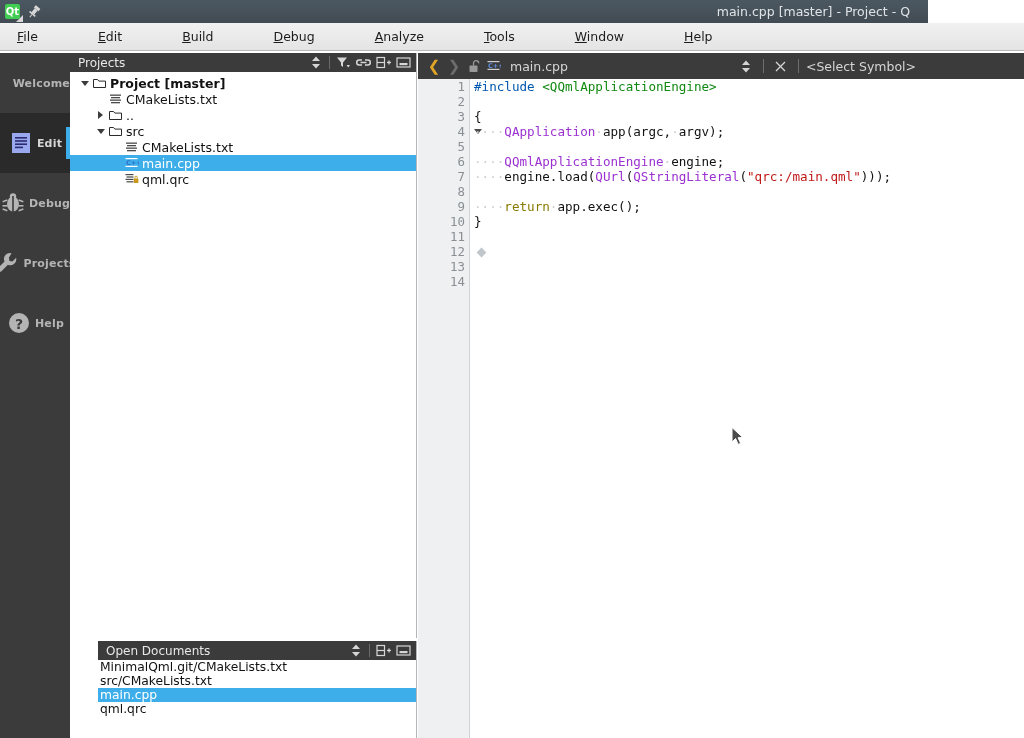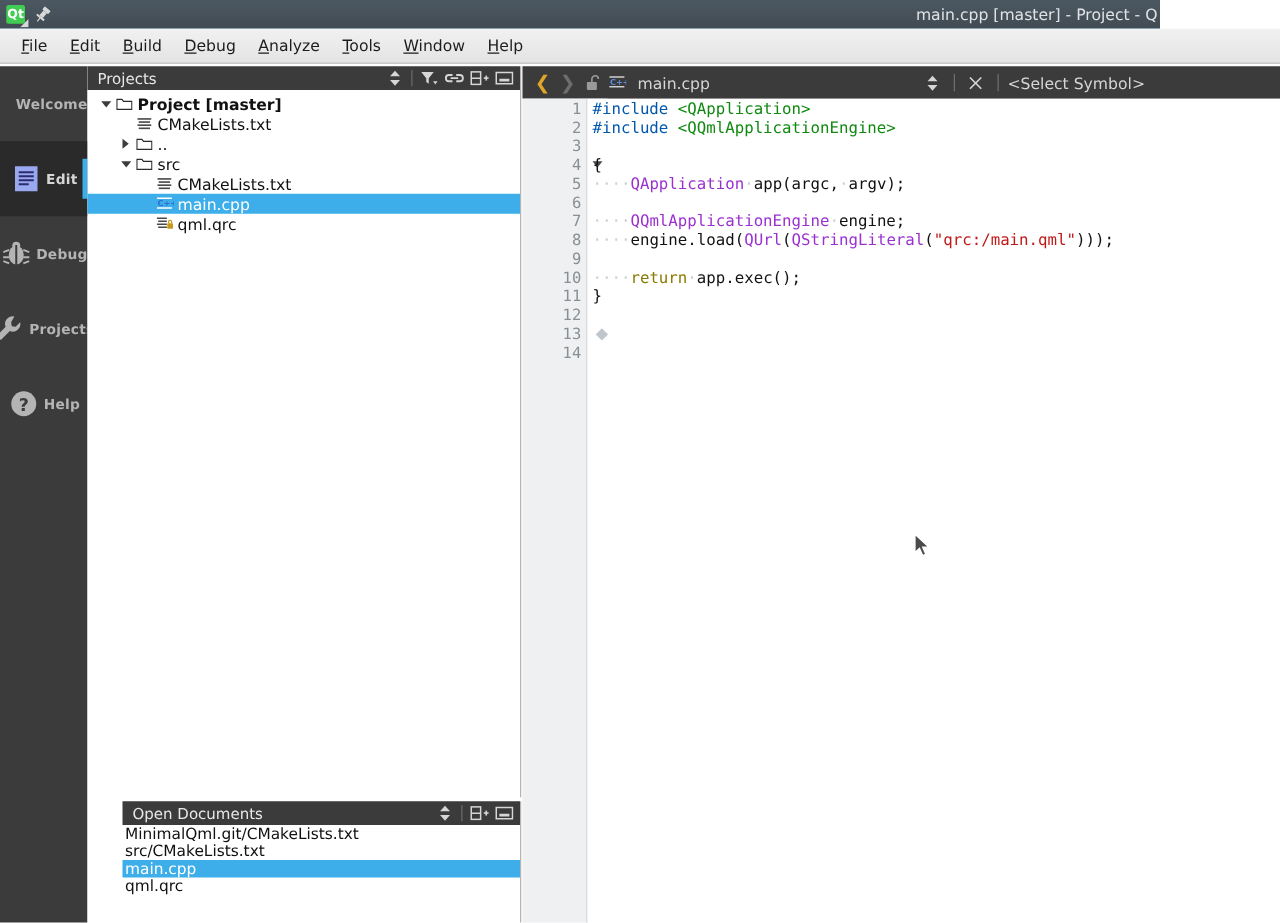--- a/index.html
+++ b/index.html
@@ -32,7 +32,7 @@
   }
   .pinicon { width: 16px; height: 16px; position: relative; }
   .tb-title {
-    position: absolute; right: 0; top: 0; height: 24px; line-height: 24px;
+    position: absolute; right: 16px; top: 0; height: 24px; line-height: 24px;
     color: #dfe3e6; font-size: 12.5px; white-space: nowrap;
     padding-right: 2px;
   }

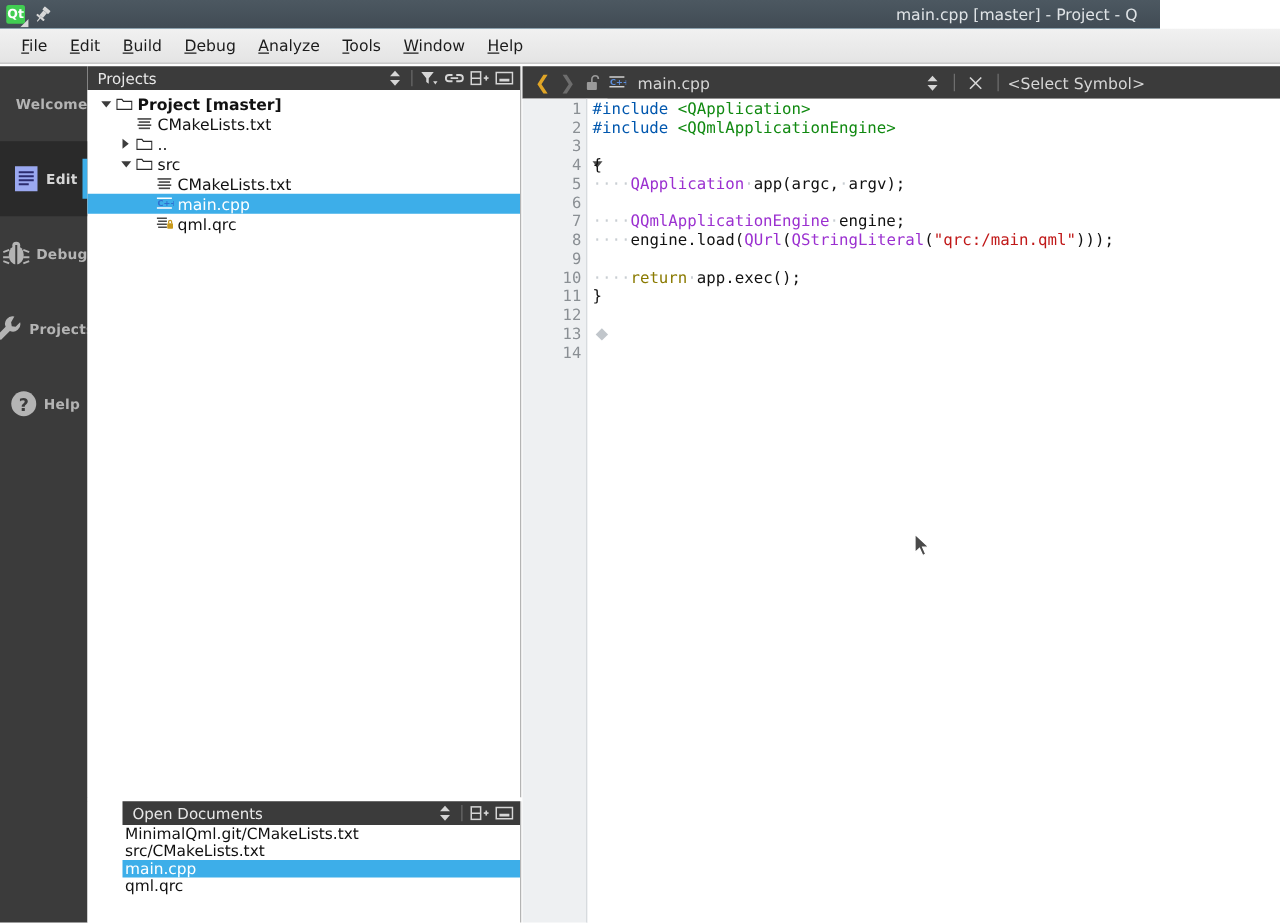--- a/index.html
+++ b/index.html
@@ -42,7 +42,7 @@
     position: absolute; left: 0; top: 23px; width: 1024px; height: 28px;
     background: linear-gradient(#f1f1f1, #e4e4e4);
     border-bottom: 1px solid #b8b8b8;
-    display: flex; align-items: center; padding-left: 8px;
+    display: flex; align-items: center; padding-left: 8px; gap: 42px;
   }
   .menuitem {
     font-size: 12.5px; color: #1c1c1c; padding: 3px 9px; cursor: default;

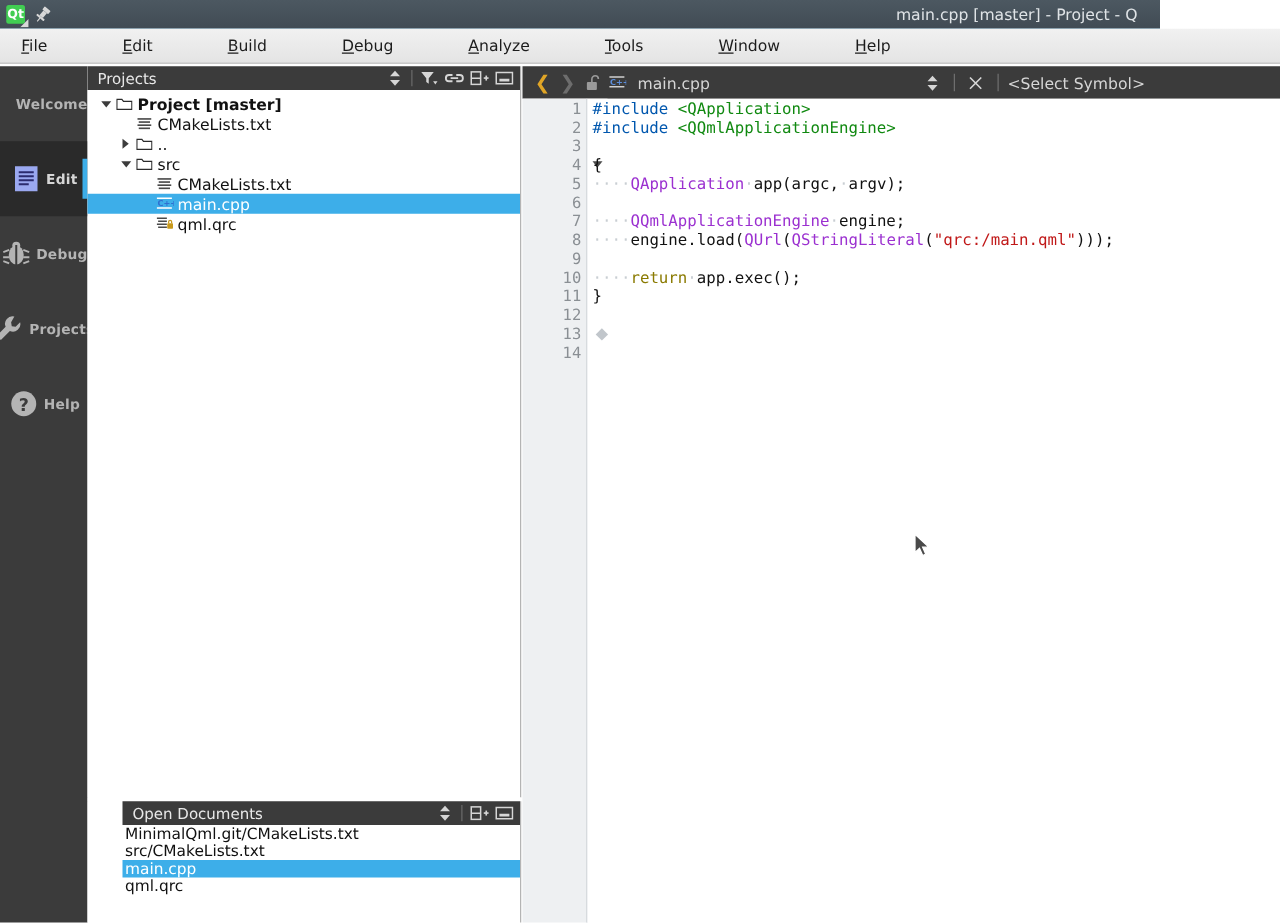--- a/index.html
+++ b/index.html
@@ -522,7 +522,6 @@
     </div>
 
     <div class="lines">
-        <div class="ln"><span class="k-pre">#include </span><span class="k-inc">&lt;QApplication&gt;</span></div>
         <div class="ln"><span class="k-pre">#include </span><span class="k-inc">&lt;QQmlApplicationEngine&gt;</span></div>
         <div class="ln"></div>
         <div class="ln"><span class="k-pl">{</span></div>

